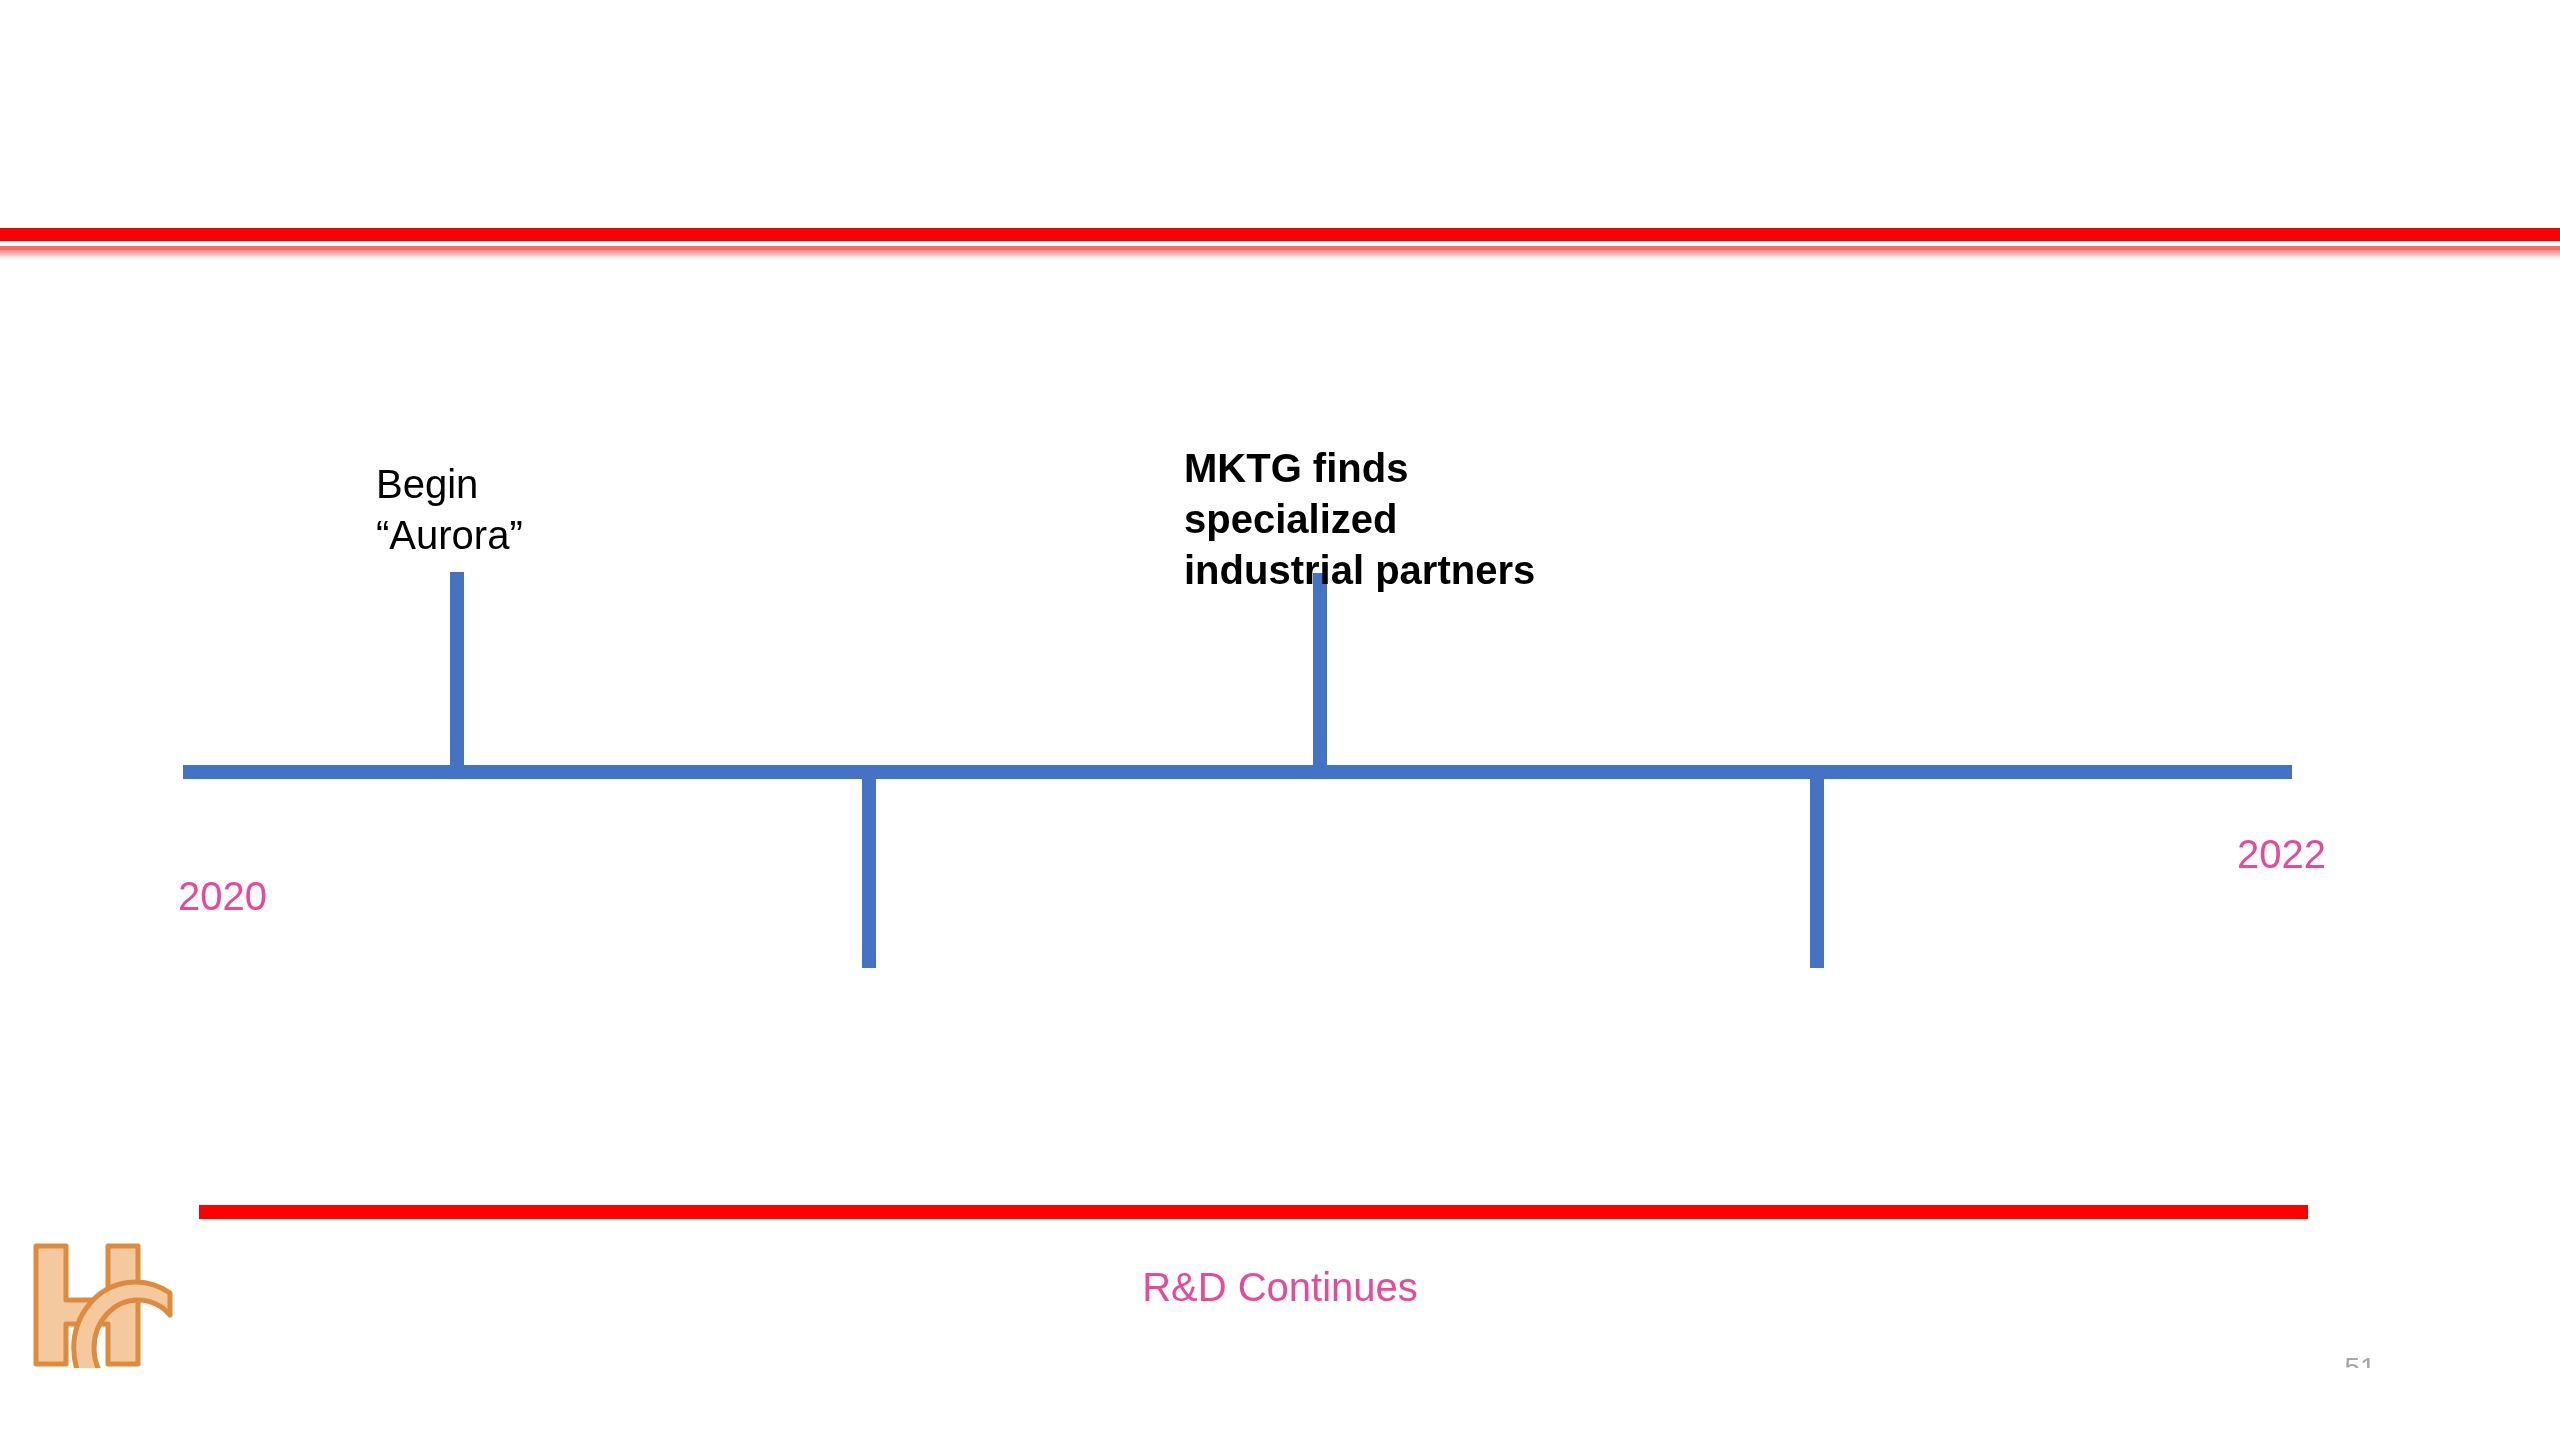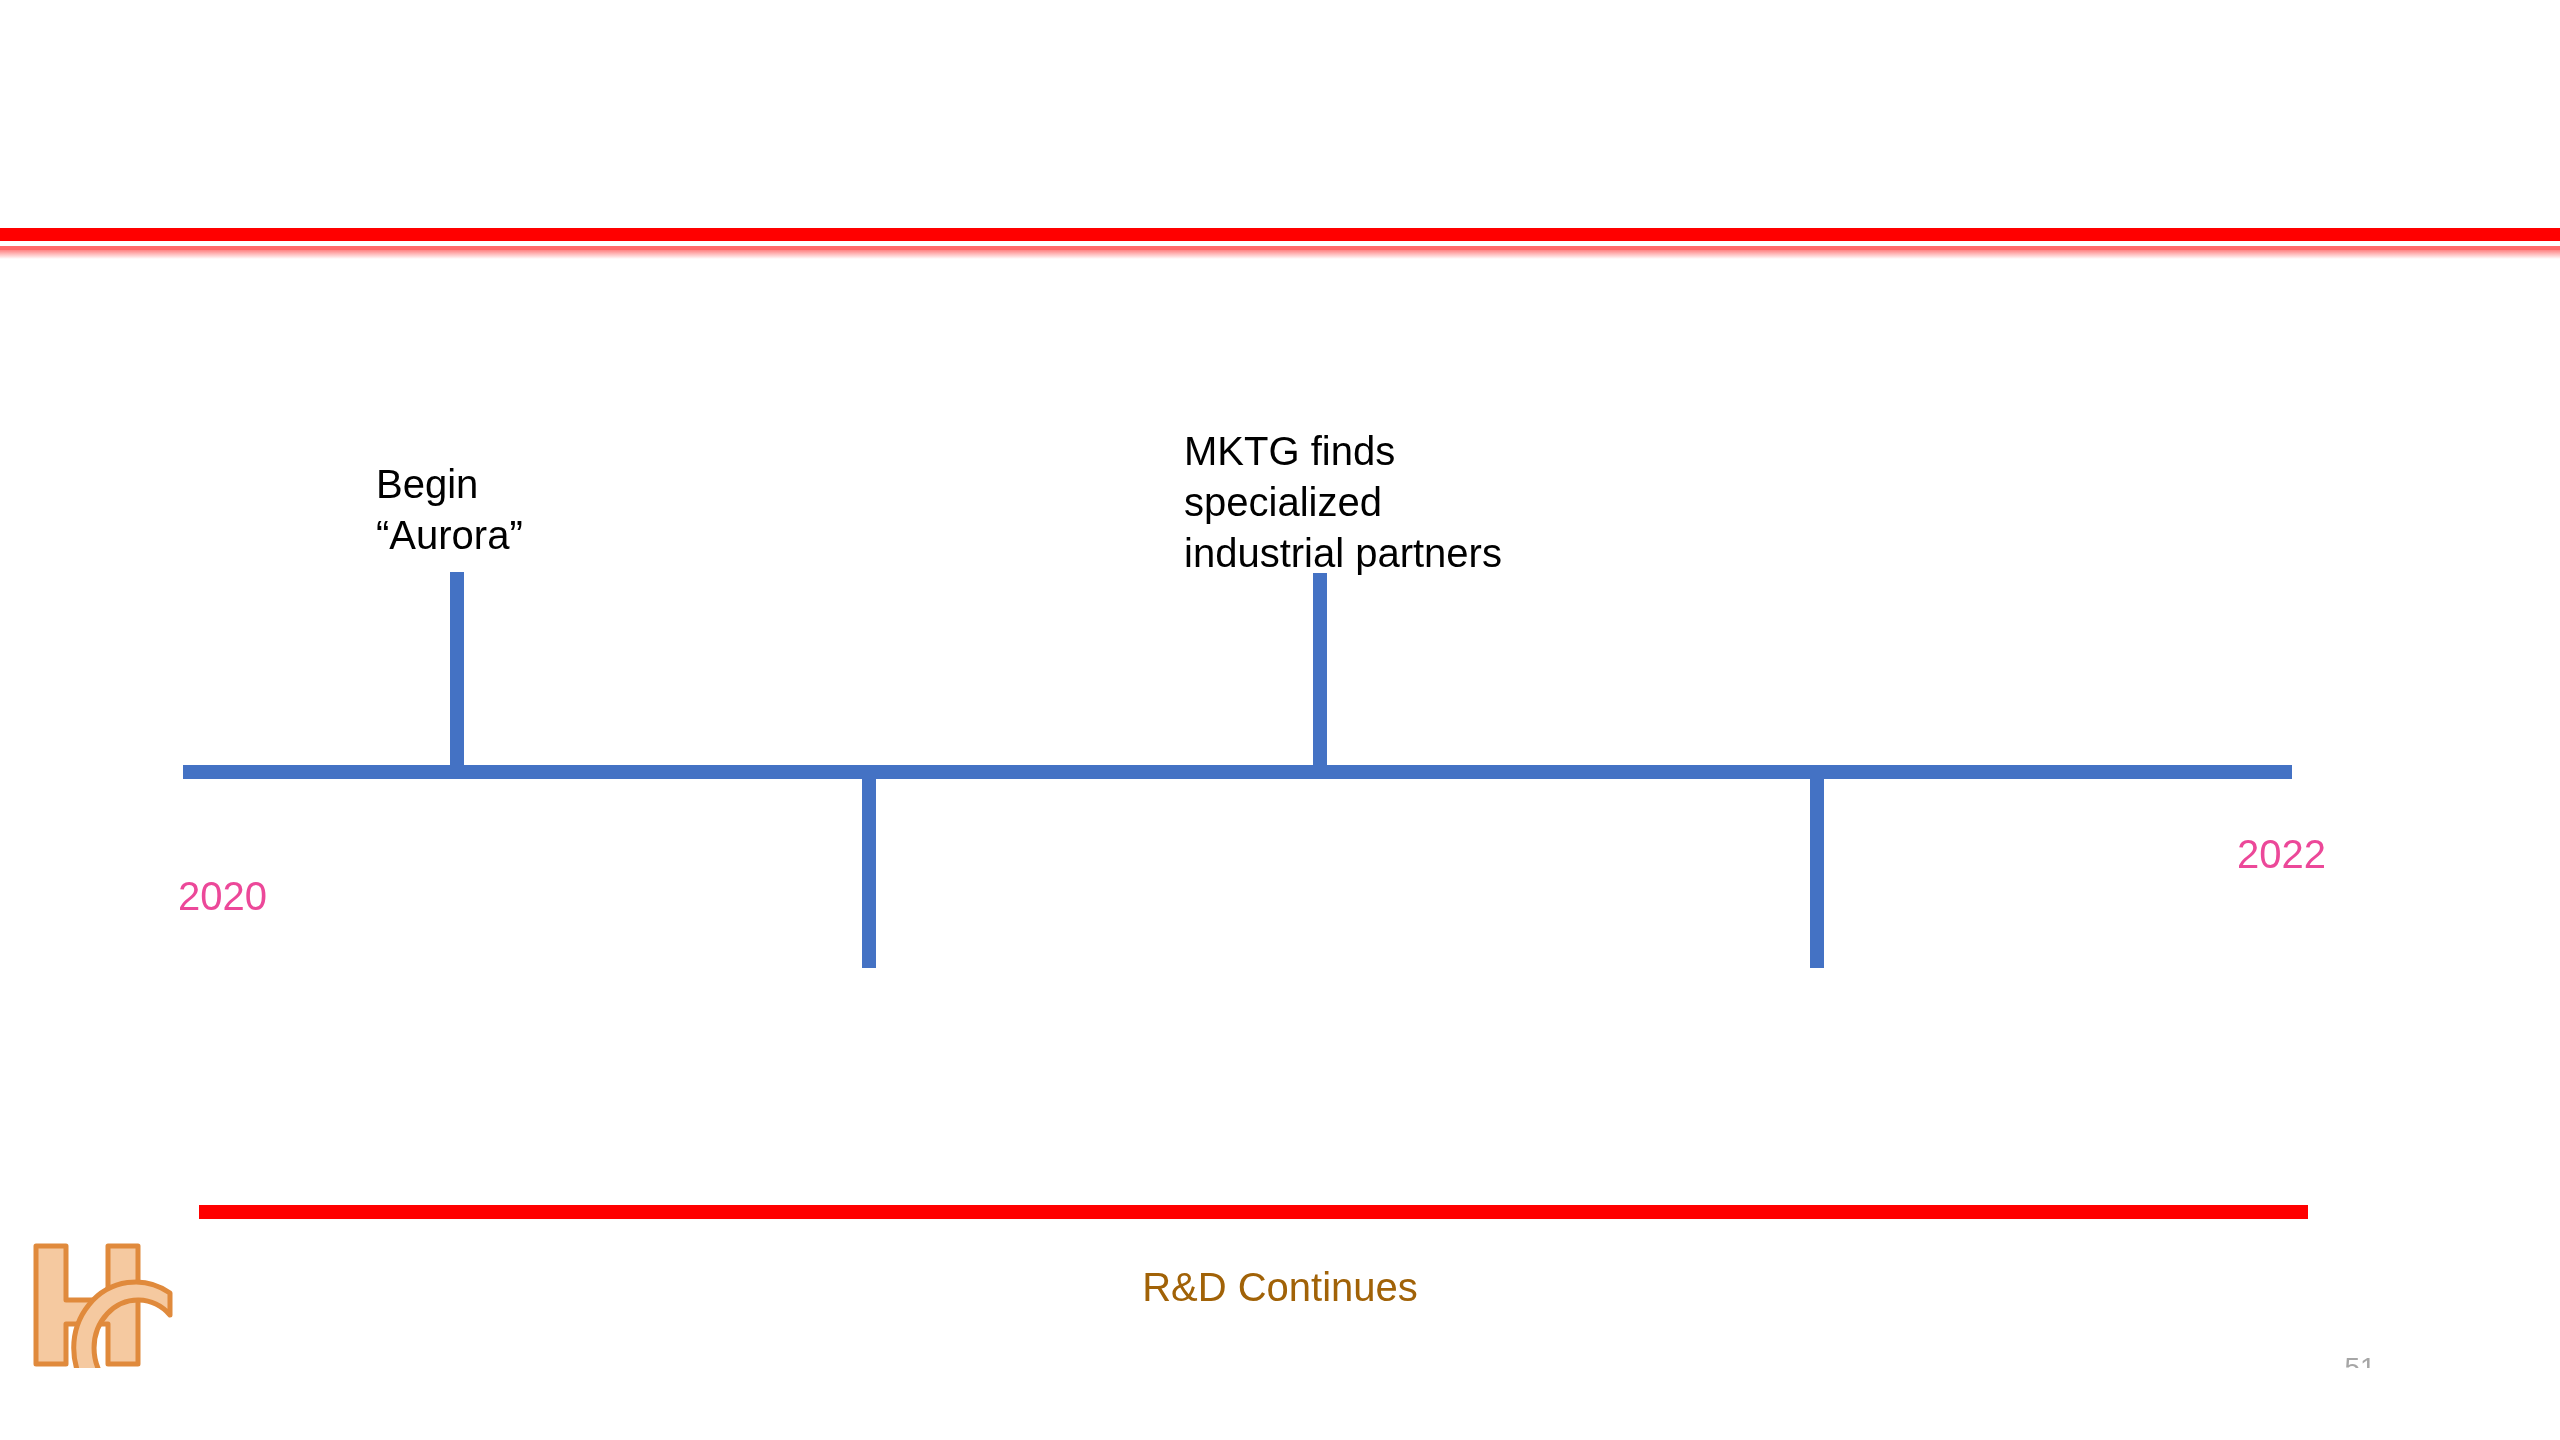--- a/index.html
+++ b/index.html
@@ -134,7 +134,7 @@
 “Aurora”</div>
 
 
-  <div class="ms-label" style="left:1184px; top:426px;">MKTG finds
+  <div class="ms-label" style="left:1184px; top:443px;font-weight:bold;">MKTG finds
 specialized
 industrial partners</div>
 

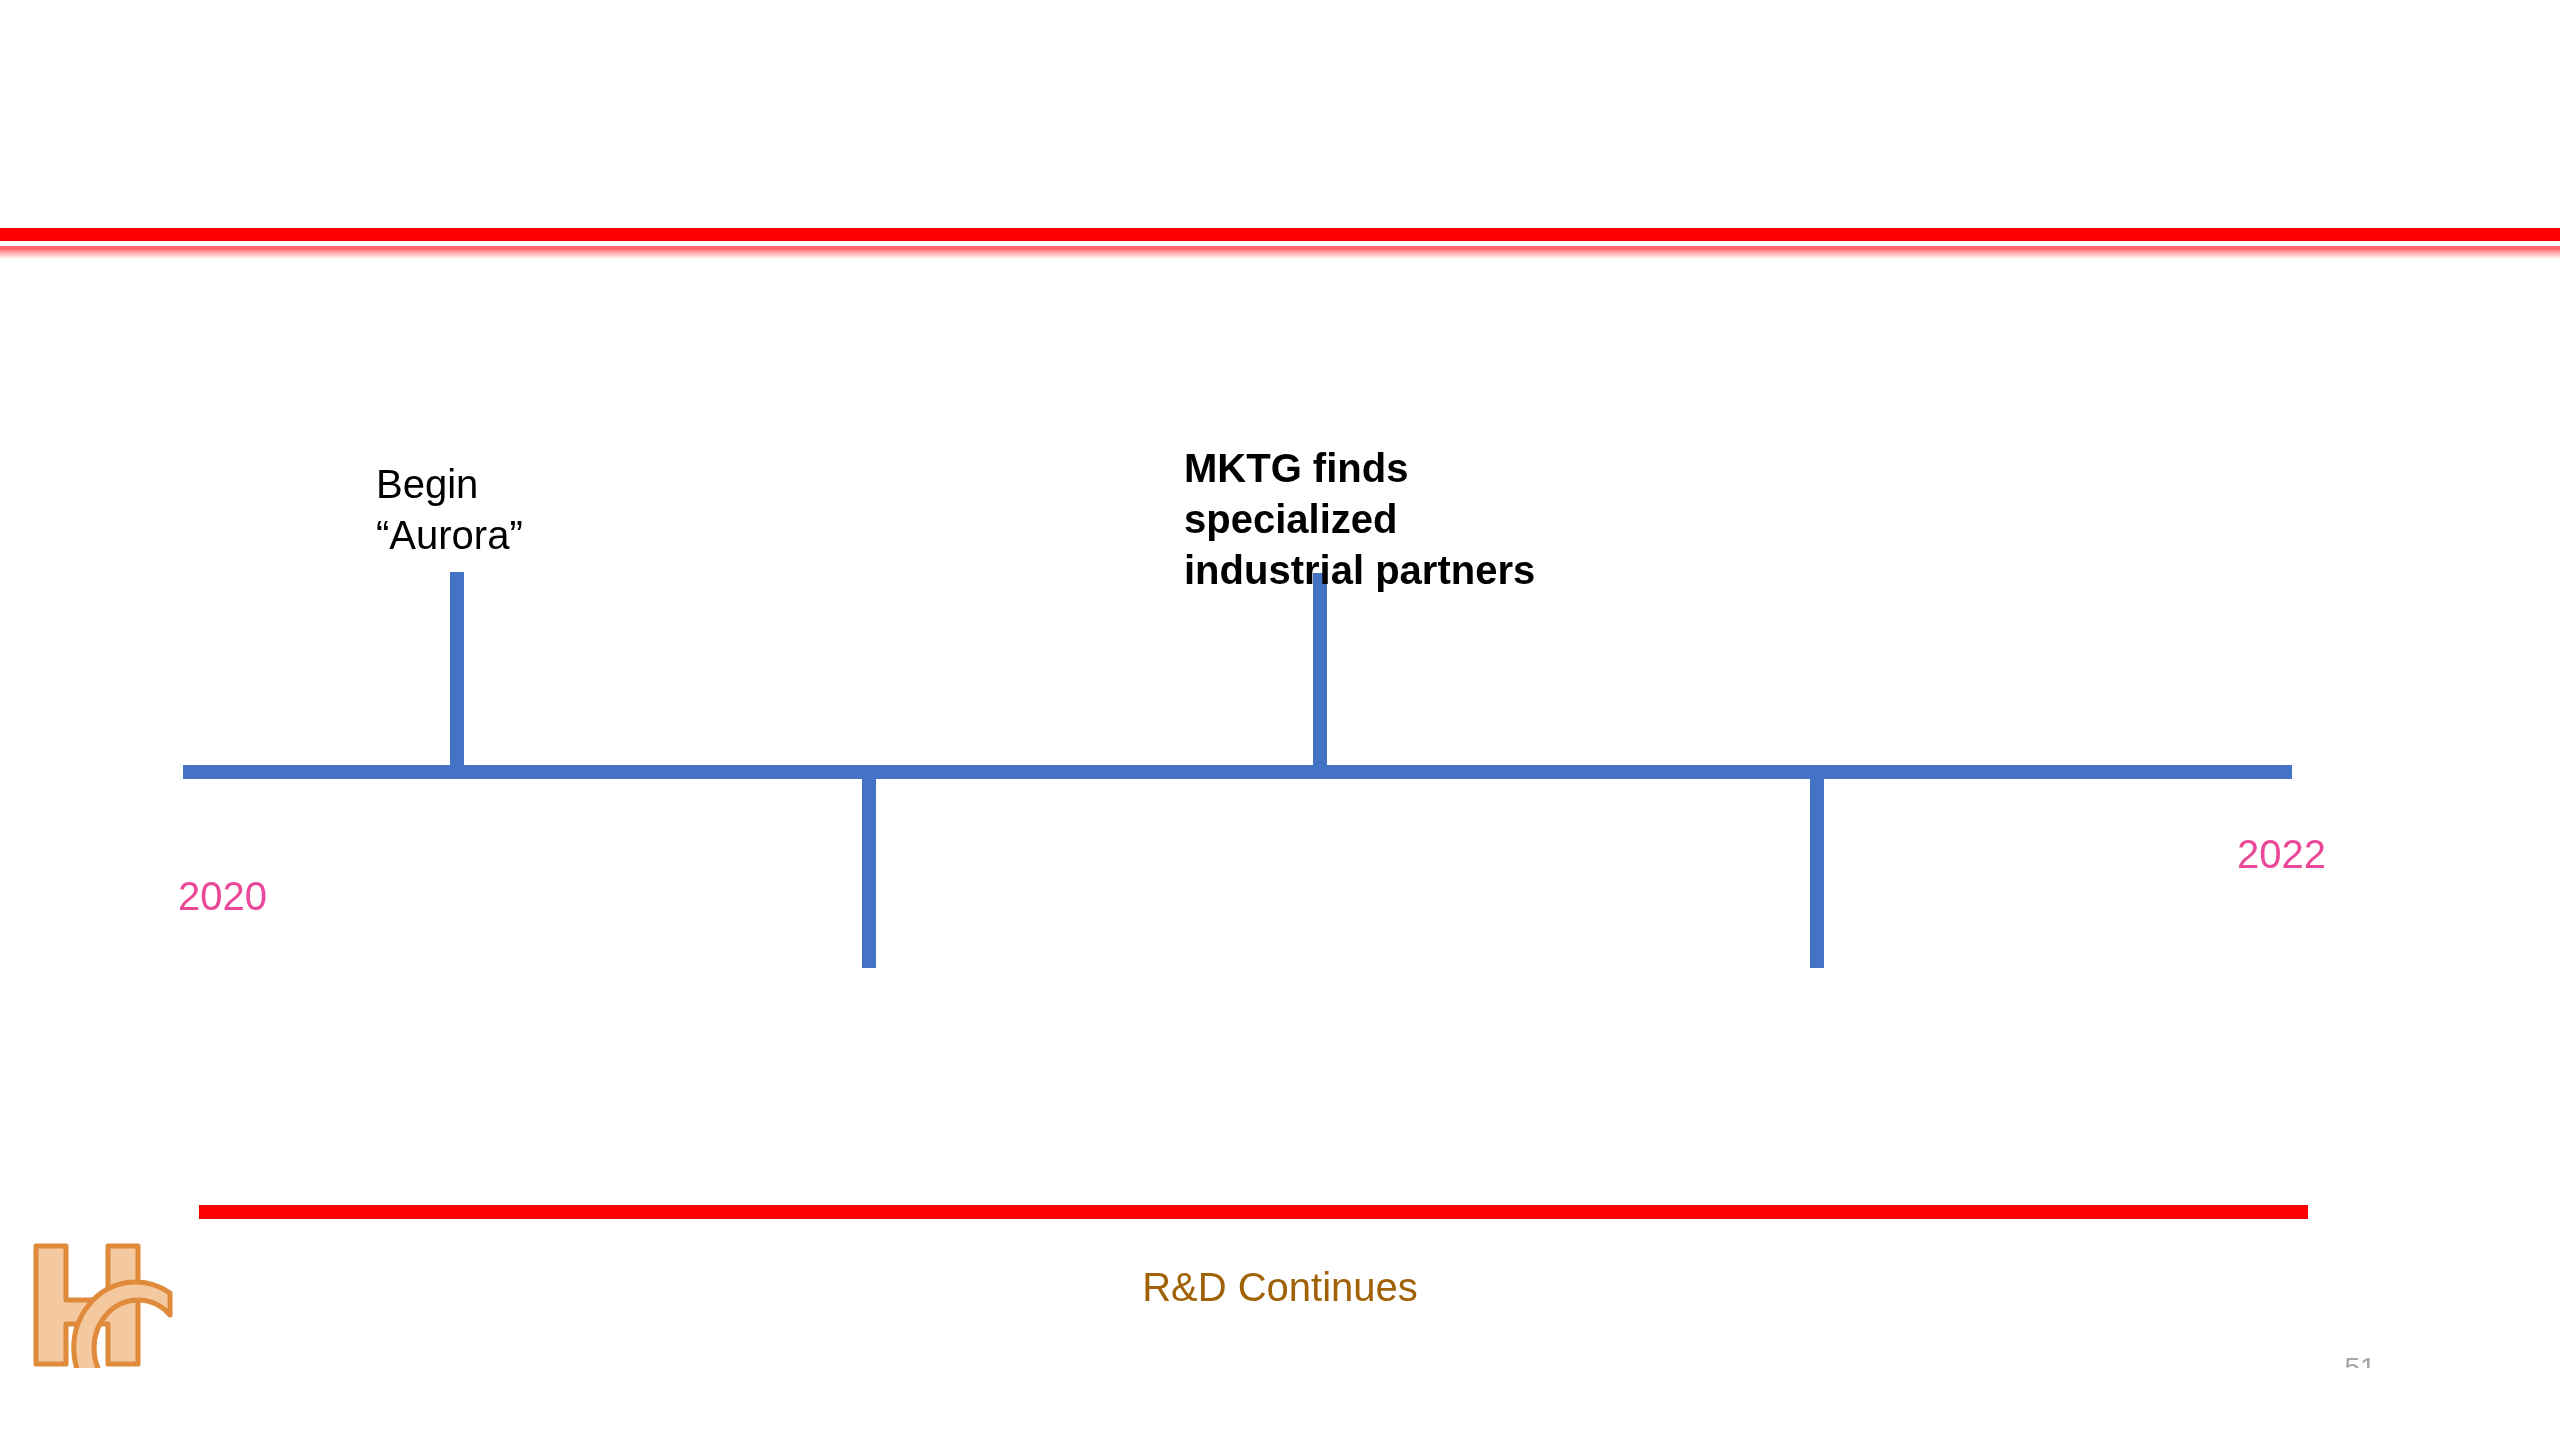--- a/index.html
+++ b/index.html
@@ -89,7 +89,7 @@
     top: 1265px;
     width: 2560px;
     text-align: center;
-    color: #a16207;
+    color: #ec4899;
     font-size: 40px;
   }
 

